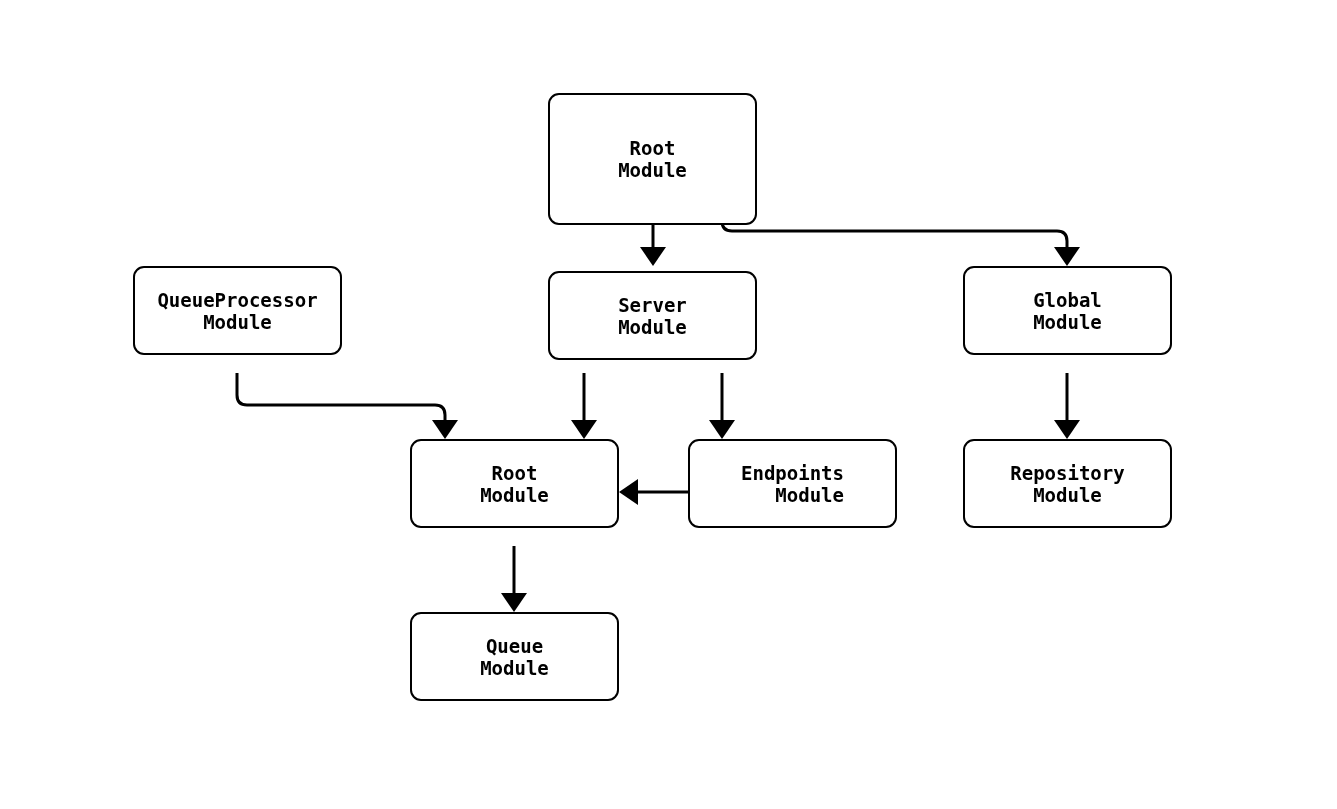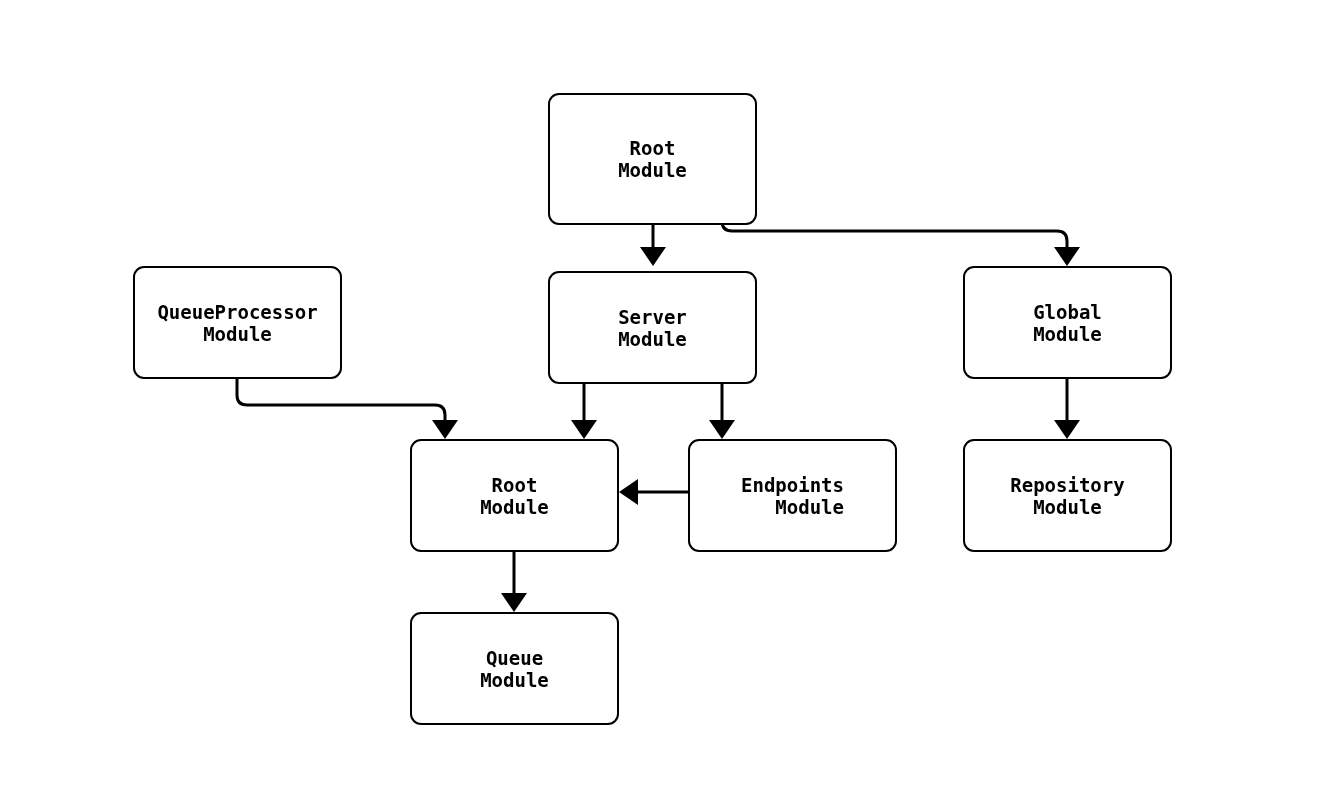--- a/index.html
+++ b/index.html
@@ -35,7 +35,7 @@
   .node {
     position: absolute;
     width: 209px;
-    height: 113px;
+    height: 89px;
     box-sizing: border-box;
     background: #ffffff;
     border: 2.7px solid #000000;

